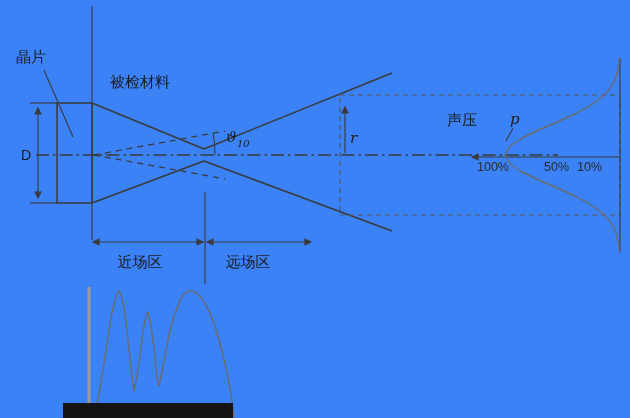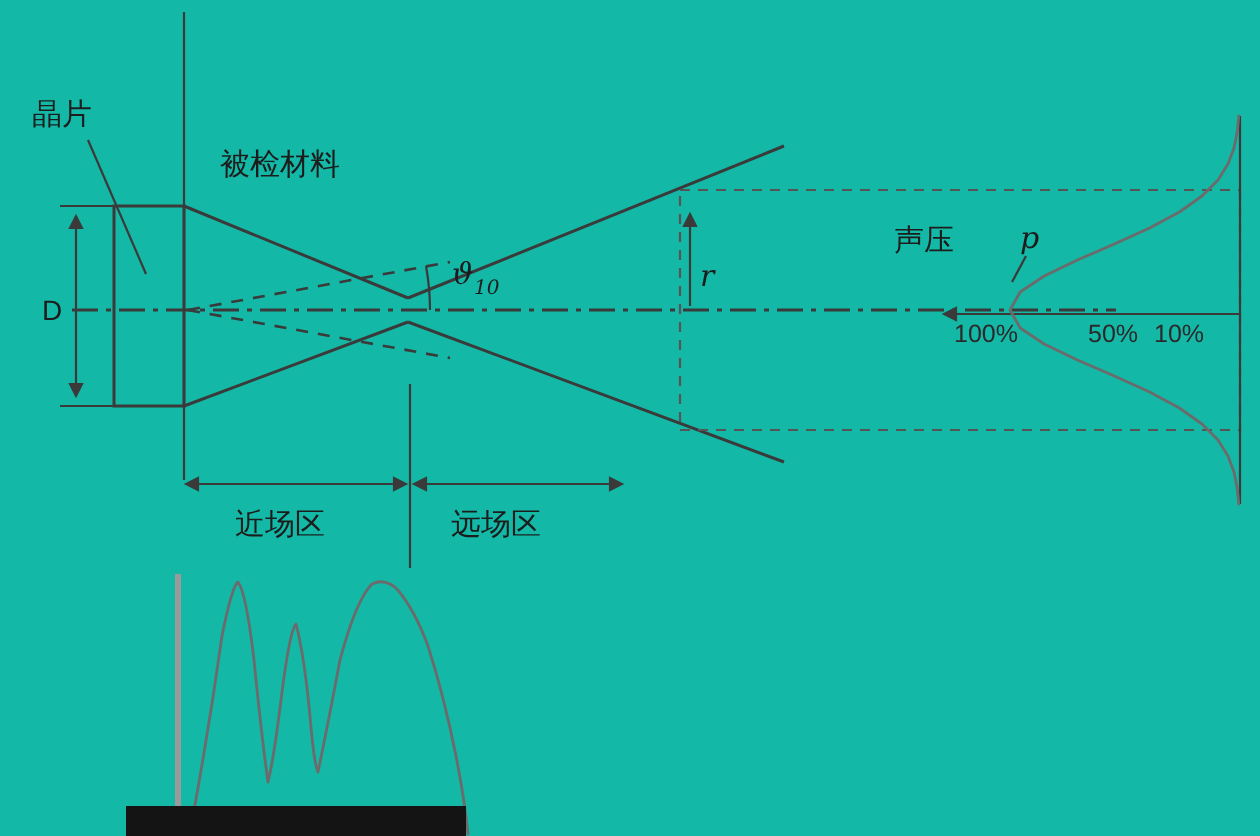--- a/index.html
+++ b/index.html
@@ -3,7 +3,7 @@
 <meta charset="utf-8">
 <style>
   html,body{margin:0;padding:0;background:#fff;}
-  .canvas{position:relative;width:630px;height:418px;background:#14b8a6;overflow:hidden;}
+  .canvas{position:relative;width:630px;height:418px;background:#3b82f6;overflow:hidden;}
   svg{display:block;}
   .ln{stroke:#3a3a3a;stroke-width:1.5;fill:none;}
   .thin{stroke-width:1.1;}

